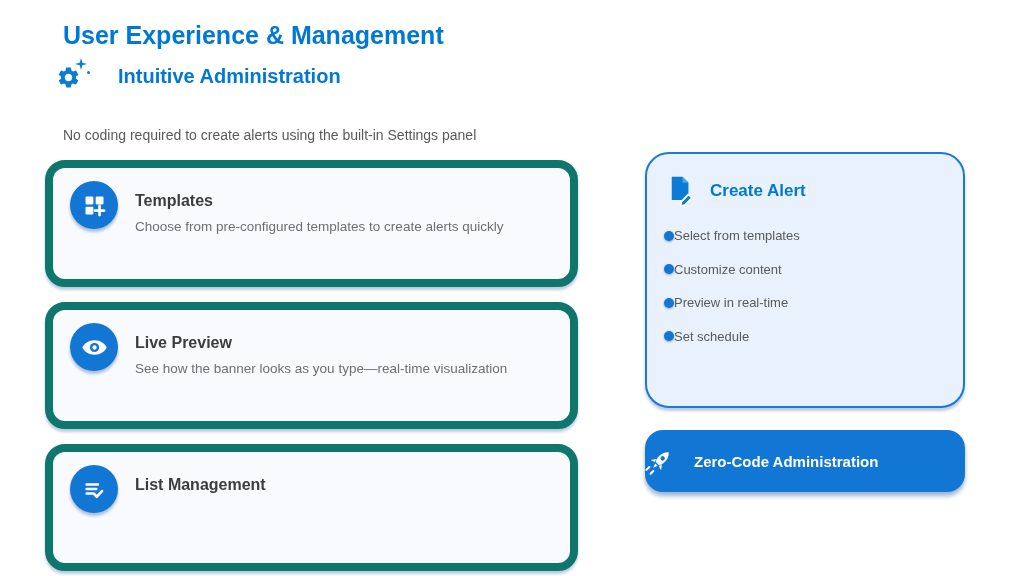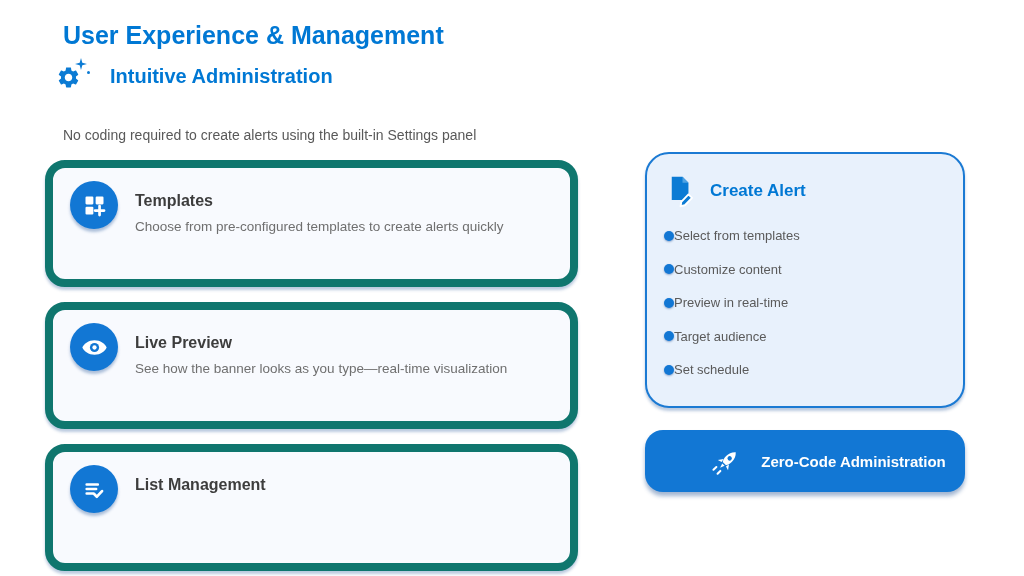--- a/index.html
+++ b/index.html
@@ -18,7 +18,7 @@
   }
   .section-row {
     position:absolute; left:56px; top:61px;
-    display:flex; align-items:center; gap:24px;
+    display:flex; align-items:center; gap:32px;
   }
   .gear-wrap { position:relative; width:30px; height:30px; flex:none; }
   .gear-wrap .gear-svg { position:absolute; left:0; bottom:1px; width:25px; height:25px; }

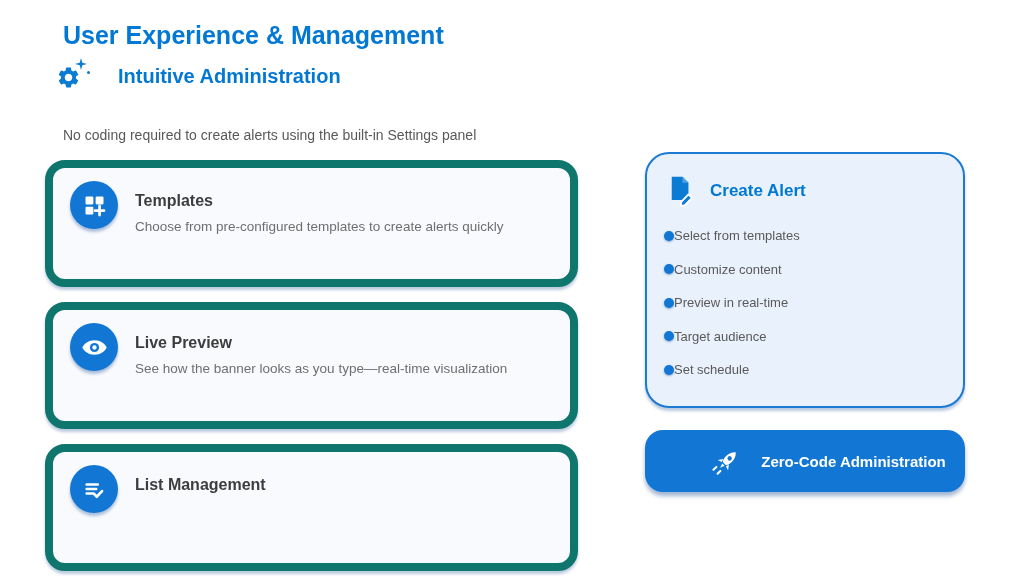--- a/index.html
+++ b/index.html
@@ -175,10 +175,6 @@
     </li>
     <li class="step">
       <span class="step-dot"></span>
-      <span class="step-label">Target audience</span>
-    </li>
-    <li class="step">
-      <span class="step-dot"></span>
       <span class="step-label">Set schedule</span>
     </li>
   </ul>

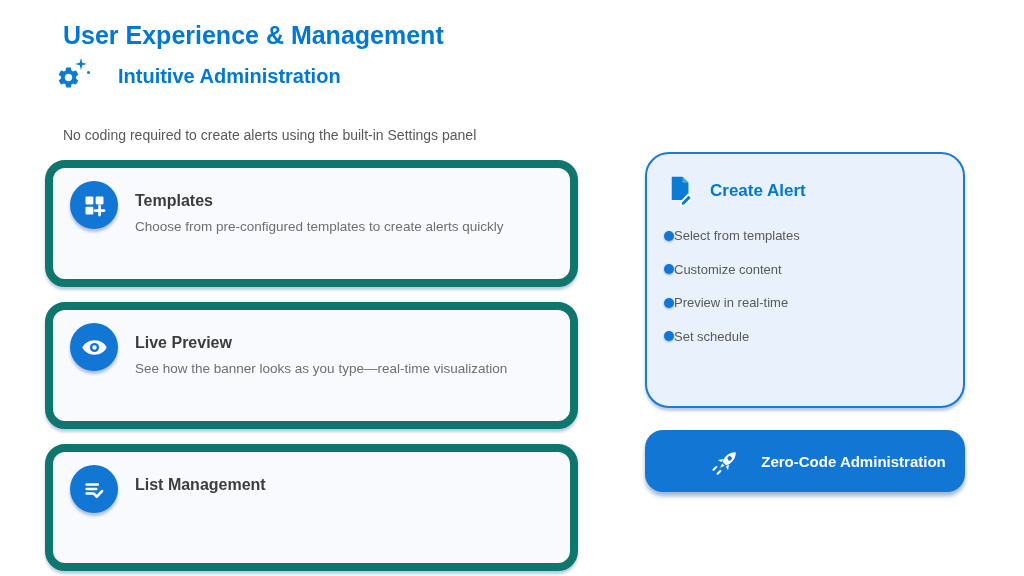--- a/index.html
+++ b/index.html
@@ -79,9 +79,8 @@
     position:absolute; left:645px; top:430px; width:320px; height:62px;
     background:#1277d4; border:none; border-radius:18px;
     box-shadow:0 4px 4px rgba(20,70,140,.40);
-    display:flex; align-items:center; justify-content:center; gap:20px;
+    display:flex; align-items:center; gap:20px;
     cursor:pointer;
-    padding-left:48px;
   }
   .cta svg { width:29px; height:29px; overflow:visible; flex:none; }
   .cta-label { font-size:15px; font-weight:700; color:#ffffff; font-family:"Liberation Sans",sans-serif; }

